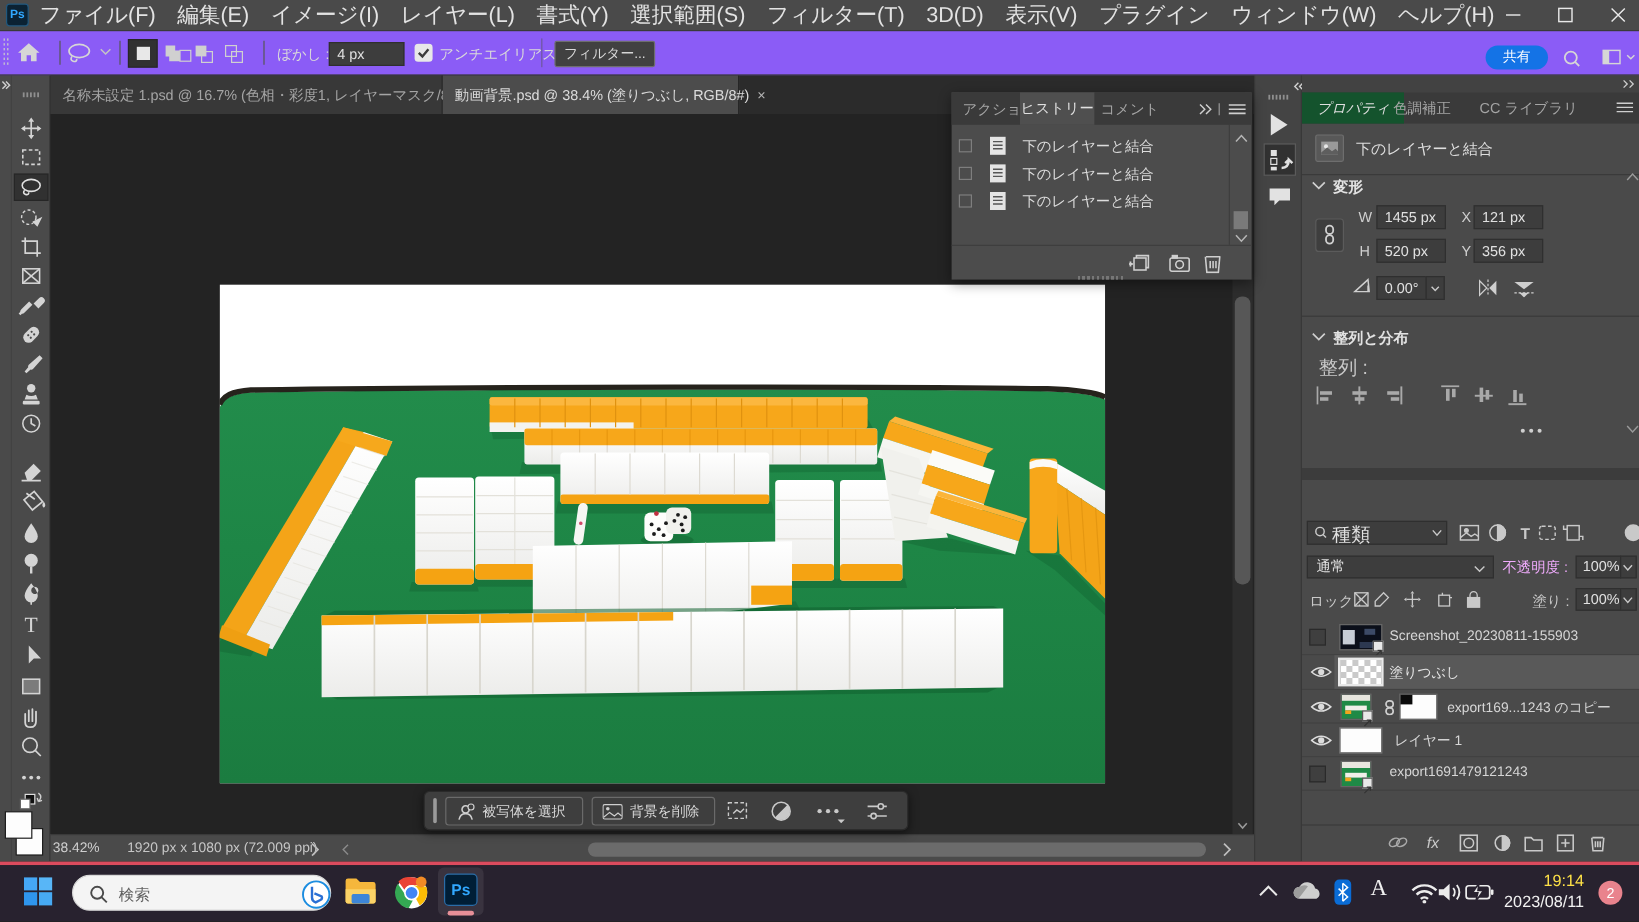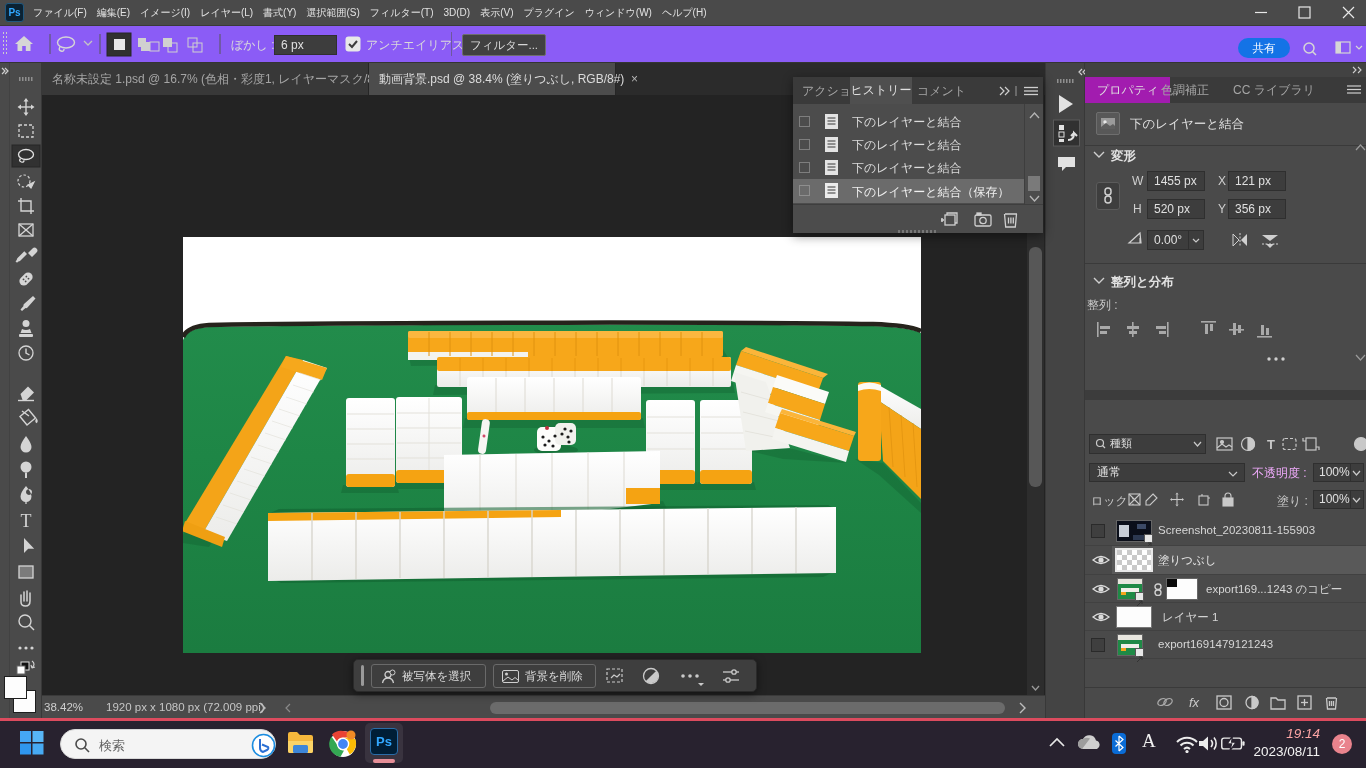--- a/index.html
+++ b/index.html
@@ -32,7 +32,7 @@
 
   <div class="abs menubar">
     <div class="abs" style="left:5px;top:3px;width:19px;height:19px;background:#0b2233;border:1px solid #20587e;border-radius:3px;color:#31a8ff;font-size:10px;font-weight:bold;text-align:center;line-height:17px;">Ps</div>
-    <div class="abs txt" style="left:33px;top:0;height:25px;line-height:25px;color:#e3e3e3;font-size:10px;">ファイル(F) 編集(E) イメージ(I) レイヤー(L) 書式(Y) 選択範囲(S) フィルター(T) 3D(D) 表示(V) プラグイン ウィンドウ(W) ヘルプ(H)</div>
+    <div class="abs txt" style="left:33px;top:0;height:25px;line-height:25px;color:#e3e3e3;font-size:18px;">ファイル(F) 編集(E) イメージ(I) レイヤー(L) 書式(Y) 選択範囲(S) フィルター(T) 3D(D) 表示(V) プラグイン ウィンドウ(W) ヘルプ(H)</div>
     <svg class="abs" style="left:1240px;top:0" width="126" height="25">
       <line x1="15" y1="12.5" x2="27" y2="12.5" stroke="#e8e8e8" stroke-width="1.2"></line>
       <rect x="59" y="7" width="11" height="11" fill="none" stroke="#e8e8e8" stroke-width="1.2"></rect>

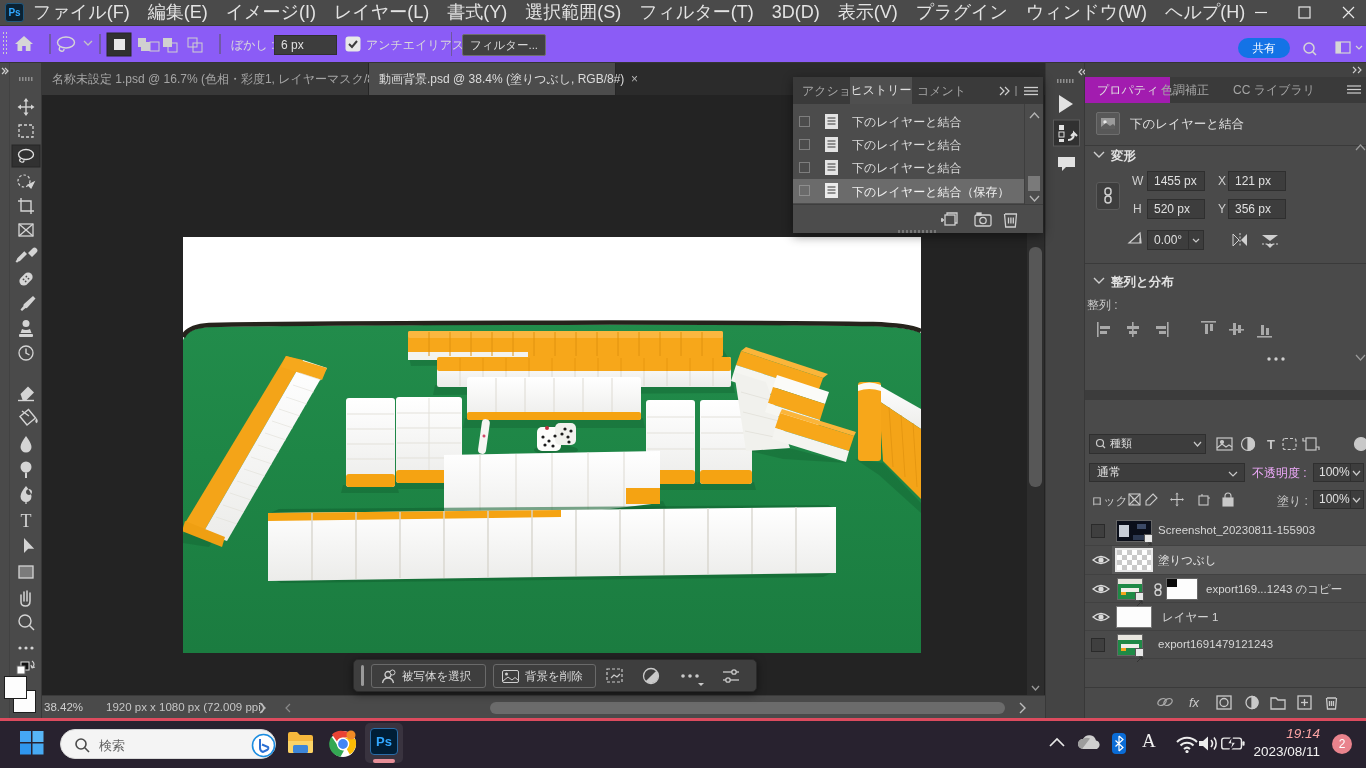--- a/index.html
+++ b/index.html
@@ -84,7 +84,7 @@
       <line x1="220" y1="8" x2="220" y2="28" stroke="#565656"></line>
     </svg>
     <div class="txt" style="left:231px;top:11px;color:#dadada;font-size:12px;">ぼかし :</div>
-    <div class="field" style="left:274px;top:9px;width:63px;height:20px;line-height:18px;padding-left:6px;">6 px</div>
+    <div class="field" style="left:274px;top:9px;width:63px;height:20px;line-height:18px;padding-left:6px;">4 px</div>
     <svg class="abs" style="left:345px;top:10px" width="16" height="16">
         <rect x="0.5" y="0.5" width="15" height="15" rx="3" fill="#e8e8e8"></rect>
         <path d="M4 8 l3 3 l5 -6" stroke="#3c3c3c" stroke-width="2" fill="none"></path>

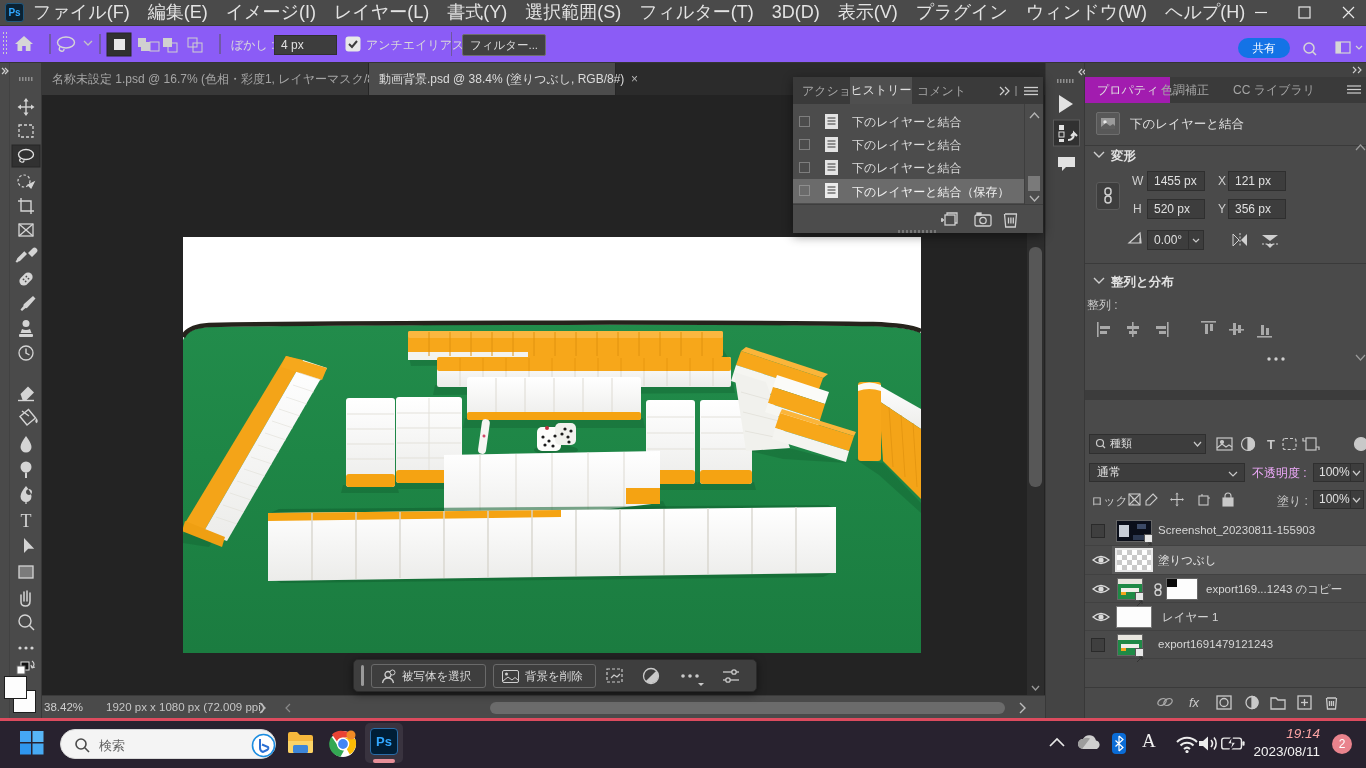--- a/index.html
+++ b/index.html
@@ -21,7 +21,7 @@
 .taskbar { left:0; top:721px; width:1366px; height:47px; background:#28222f; }
 .panel-tabs { position:absolute; left:0; width:100%; height:26px; background:#3a3a3a; }
 .ptab { position:absolute; top:0; height:26px; line-height:26px; padding:0 12px; font-size:12px; color:#a5a5a5; }
-.ptab.active { background:#a21caf; color:#dfdfdf; }
+.ptab.active { background:#14532d; color:#dfdfdf;font-style:italic; }
 .field { position:absolute; background:#3d3d3d; border:1px solid #2f2f2f; color:#e0e0e0; font-size:12px; }
 .divider { position:absolute; left:0; width:100%; height:1px; background:#3a3a3a; }
 .txt { position:absolute; white-space:nowrap; }

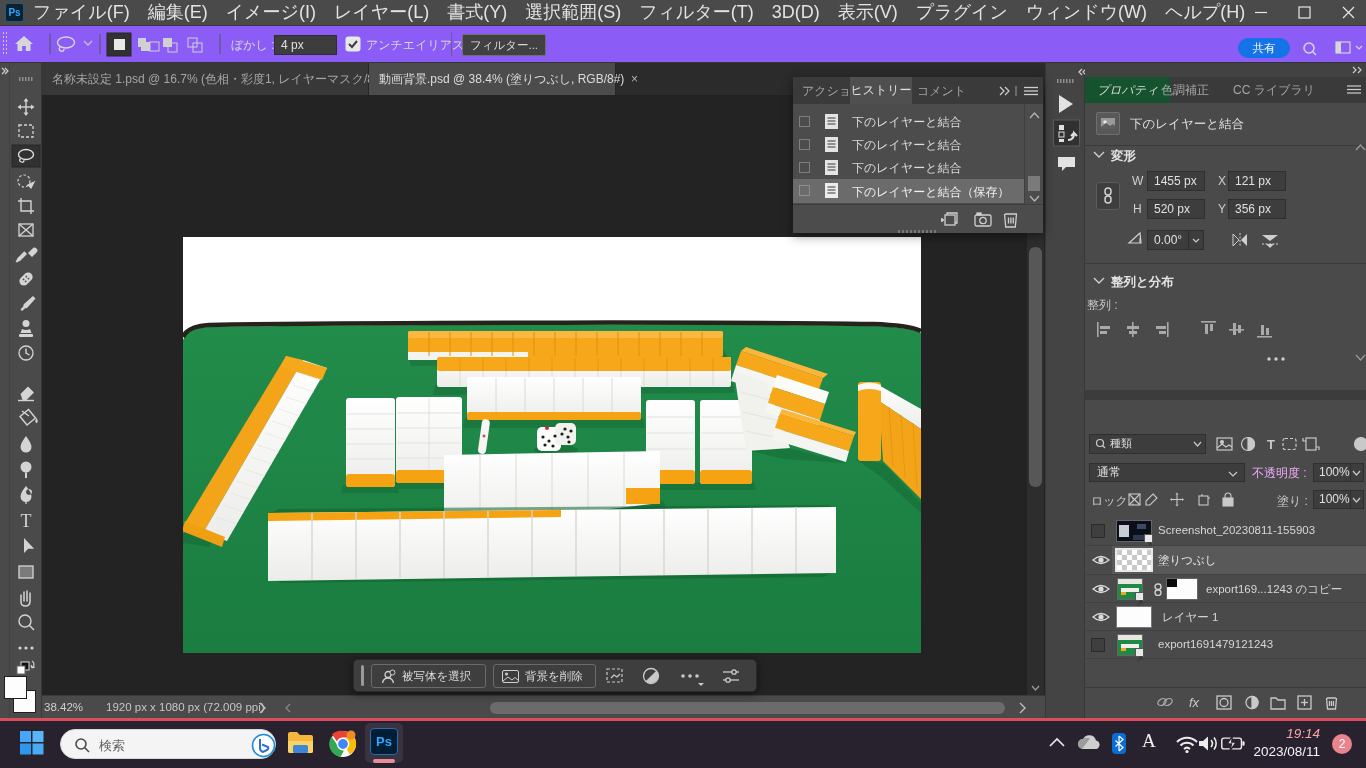--- a/index.html
+++ b/index.html
@@ -915,18 +915,6 @@
         </svg>
       <div class="txt" style="left:59px;top:4px;color:#dcdcdc;font-size:12px;">下のレイヤーと結合</div>
     </div>
-    <div class="abs" style="left:0;top:102px;width:231px;height:24px;background:#6b6b6b;">
-      <div class="abs" style="left:6px;top:6px;width:11px;height:11px;border:1px solid #8e8e8e;"></div>
-      <svg class="abs" style="left:31px;top:3px" width="17" height="17">
-          <rect x="1" y="1" width="13" height="15" fill="#ececec"></rect>
-          <g stroke="#555" stroke-width="1.2">
-            <line x1="3.5" y1="5" x2="11.5" y2="5"></line>
-            <line x1="3.5" y1="8" x2="11.5" y2="8"></line>
-            <line x1="3.5" y1="11" x2="11.5" y2="11"></line>
-          </g>
-        </svg>
-      <div class="txt" style="left:59px;top:5px;color:#f0f0f0;font-size:12px;">下のレイヤーと結合（保存）</div>
-    </div>
 
     <div class="abs" style="left:231px;top:27px;width:19px;height:100px;border-left:1px solid #3e3e3e;">
       <svg width="19" height="100">

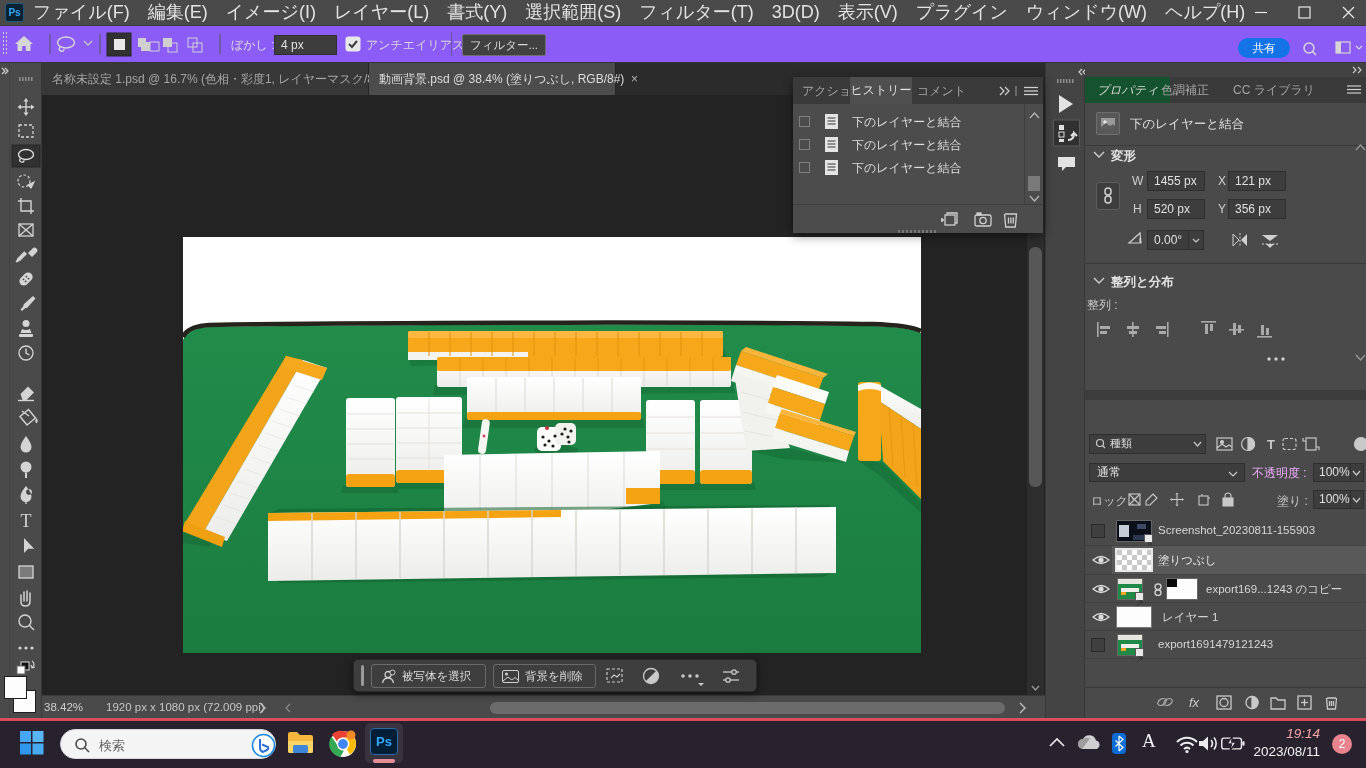--- a/index.html
+++ b/index.html
@@ -582,7 +582,7 @@
         <path d="M1 2 l5 5 l5 -5" stroke="#cfcfcf" stroke-width="1.4" fill="none"></path>
       </svg>
     <div class="txt" style="left:26px;top:211px;color:#e2e2e2;font-size:12.5px;font-weight:bold;">整列と分布</div>
-    <div class="txt" style="left:2px;top:234px;color:#c9c9c9;font-size:12px;">整列 :</div>
+    <div class="txt" style="left:14px;top:234px;color:#c9c9c9;font-size:16px;">整列 :</div>
     <svg class="abs" style="left:12px;top:258px" width="200" height="18">
       <g fill="#a9a9a9">
         <rect x="0" y="1" width="1.6" height="15"></rect>

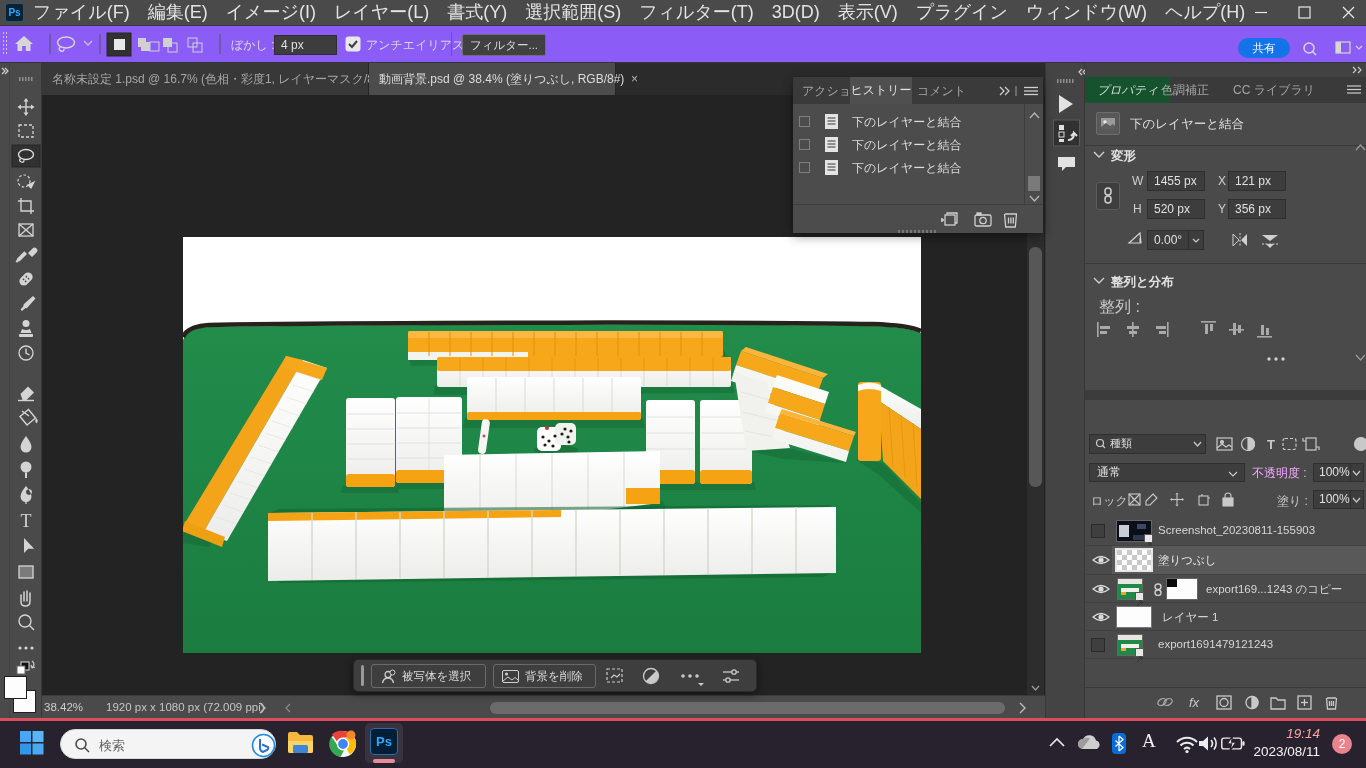--- a/index.html
+++ b/index.html
@@ -629,7 +629,7 @@
           <line x1="12.5" y1="10.5" x2="15" y2="13" stroke="#c9c9c9" stroke-width="1.2"></line>
         <path d="M104 7 l3.5 4 l3.5 -4" stroke="#c9c9c9" fill="none" stroke-width="1.2"></path>
       </svg>
-      <div class="txt" style="left:20px;top:1px;color:#e0e0e0;font-size:11px;">種類</div>
+      <div class="txt" style="left:20px;top:1px;color:#e0e0e0;font-size:16px;">種類</div>
     </div>
     <svg class="abs" style="left:130px;top:373px" width="151" height="17">
       <g fill="none" stroke="#c9c9c9" stroke-width="1.2">

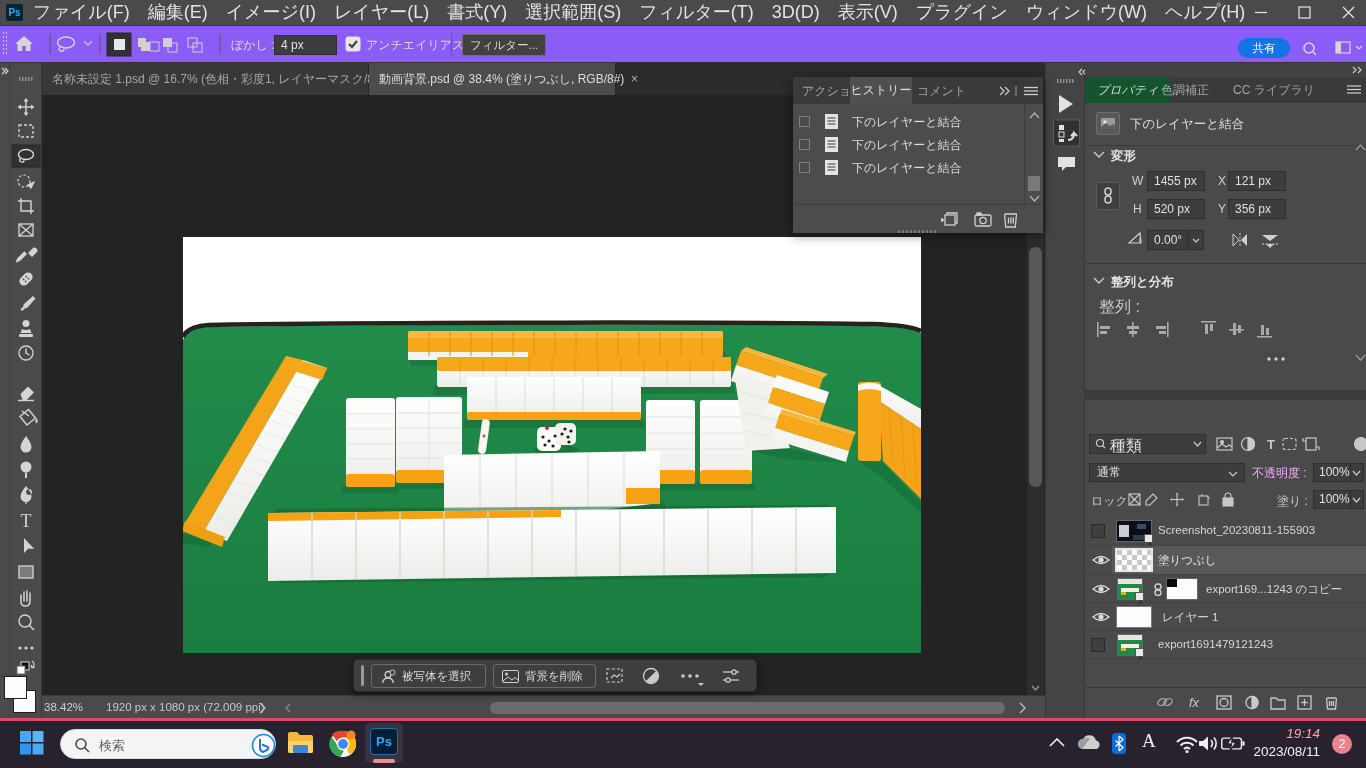--- a/index.html
+++ b/index.html
@@ -1022,7 +1022,7 @@
       <rect x="26" y="7" width="2.5" height="5" rx="1" fill="#ececec"></rect>
       <path d="M15 1 l-6 9 h5 l-2 8 l7 -10 h-5 Z" fill="#ececec" stroke="#28222f" stroke-width="1.4"></path>
     </svg>
-    <div class="txt" style="right:46px;top:5px;color:#fca5a5;font-size:13.5px;font-style:italic;">19:14</div>
+    <div class="txt" style="right:46px;top:5px;color:#fde047;font-size:13.5px;">19:14</div>
     <div class="txt" style="right:46px;top:23px;color:#f2f2f2;font-size:13.5px;">2023/08/11</div>
     <div class="abs" style="left:1332px;top:13px;width:20px;height:20px;background:#e9838d;border-radius:50%;color:#fff;font-size:12px;text-align:center;line-height:20px;">2</div>
   </div>

